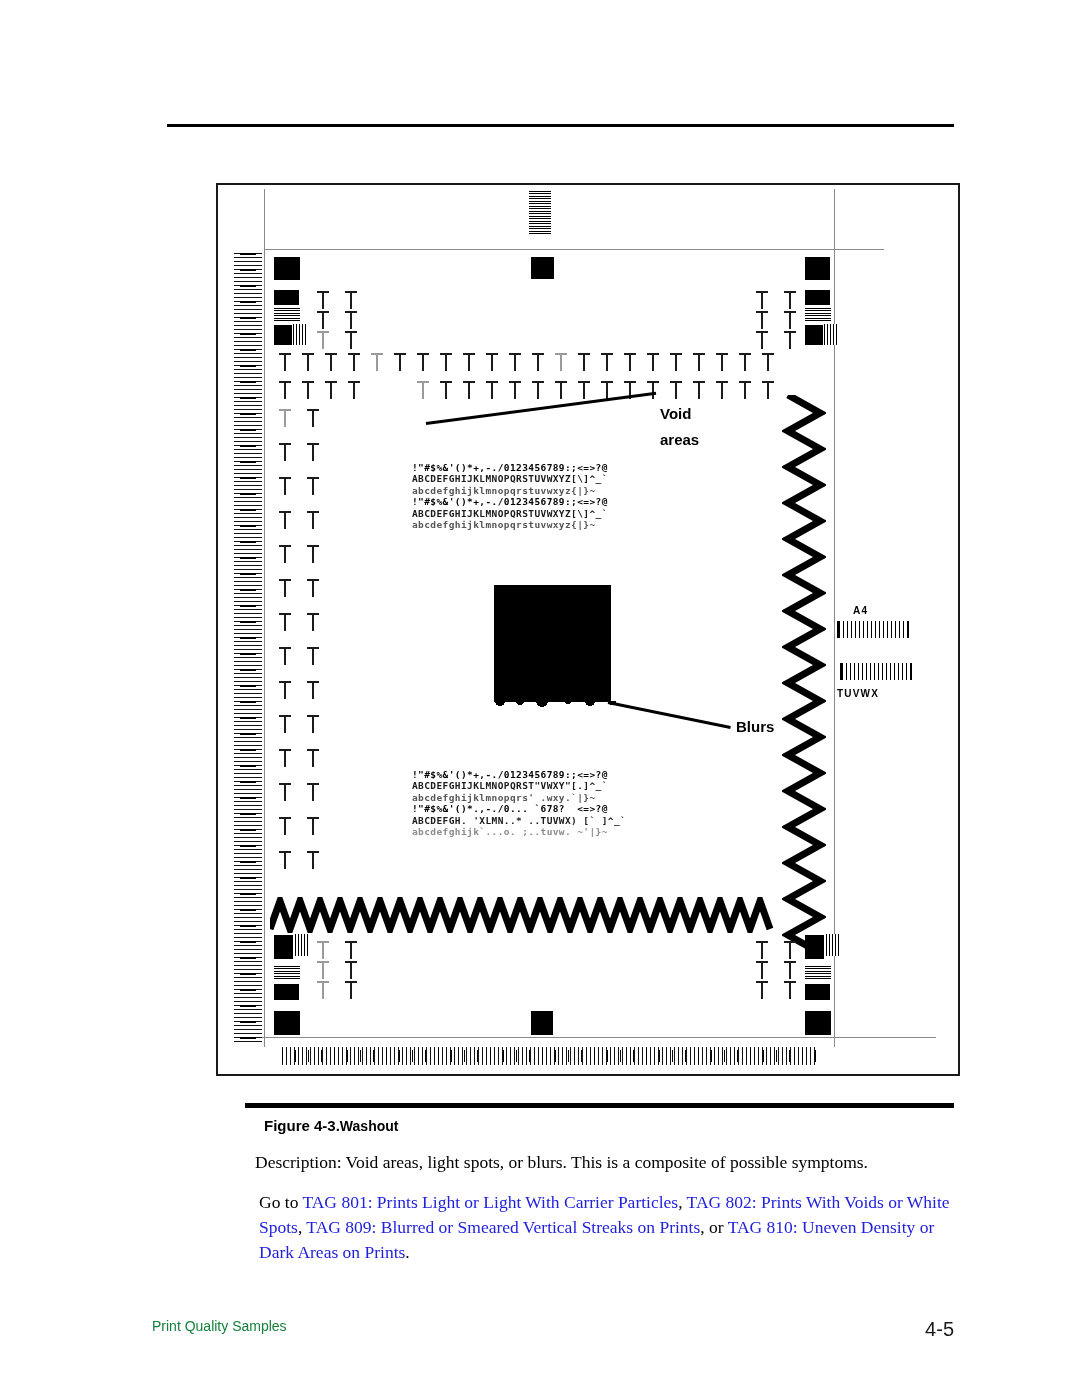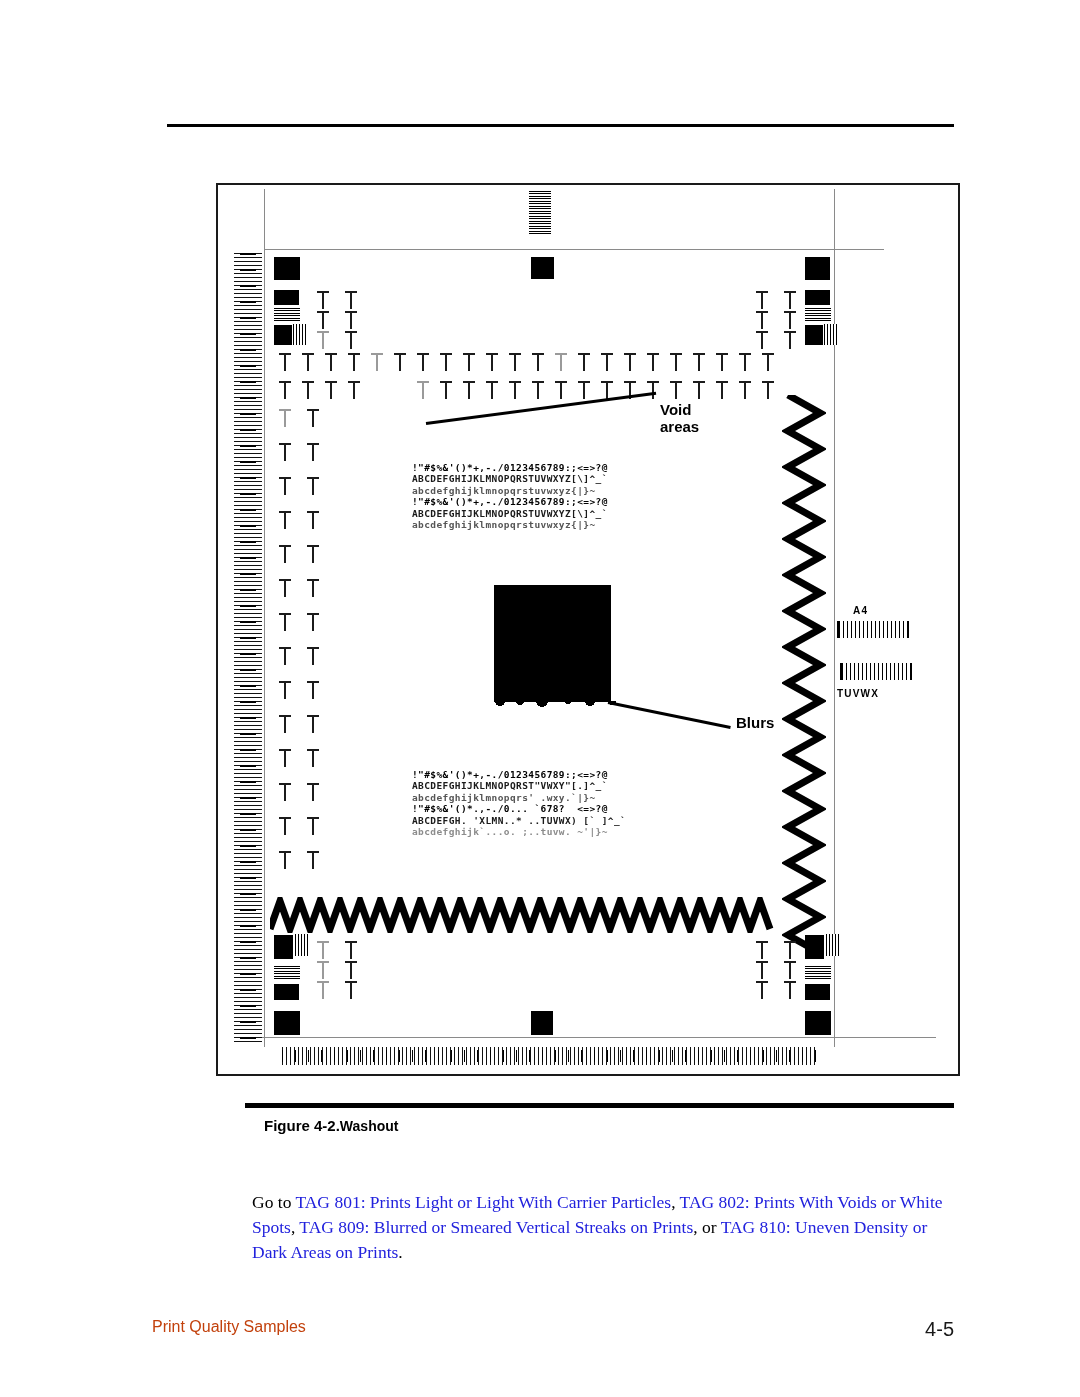--- a/index.html
+++ b/index.html
@@ -235,7 +235,7 @@
     font-weight: bold;
     font-size: 15px;
     color: #000;
-    line-height: 17px;
+    line-height: 26px;
     white-space: pre-line;
   }
   .leader {

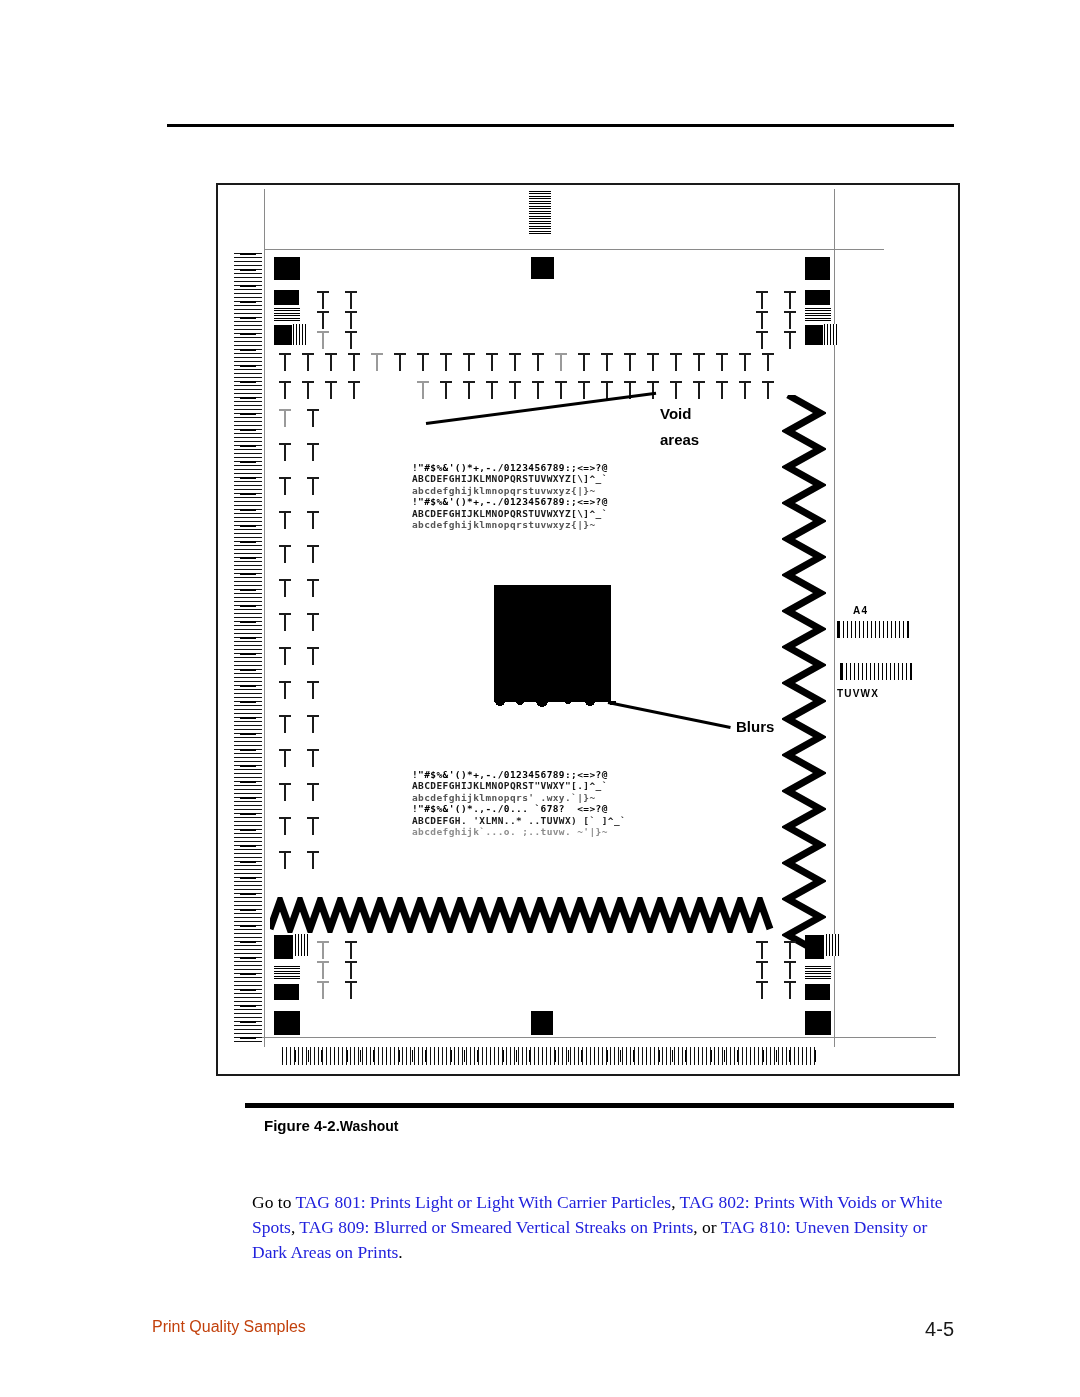--- a/index.html
+++ b/index.html
@@ -566,7 +566,7 @@
 
   <div class="caption-rule"></div>
   <div class="fig-caption">
-    <span>Figure 4-2.</span><span class="cap-name">Washout</span>
+    <span>Figure 4-3.</span><span class="cap-name">Washout</span>
   </div>
 
 

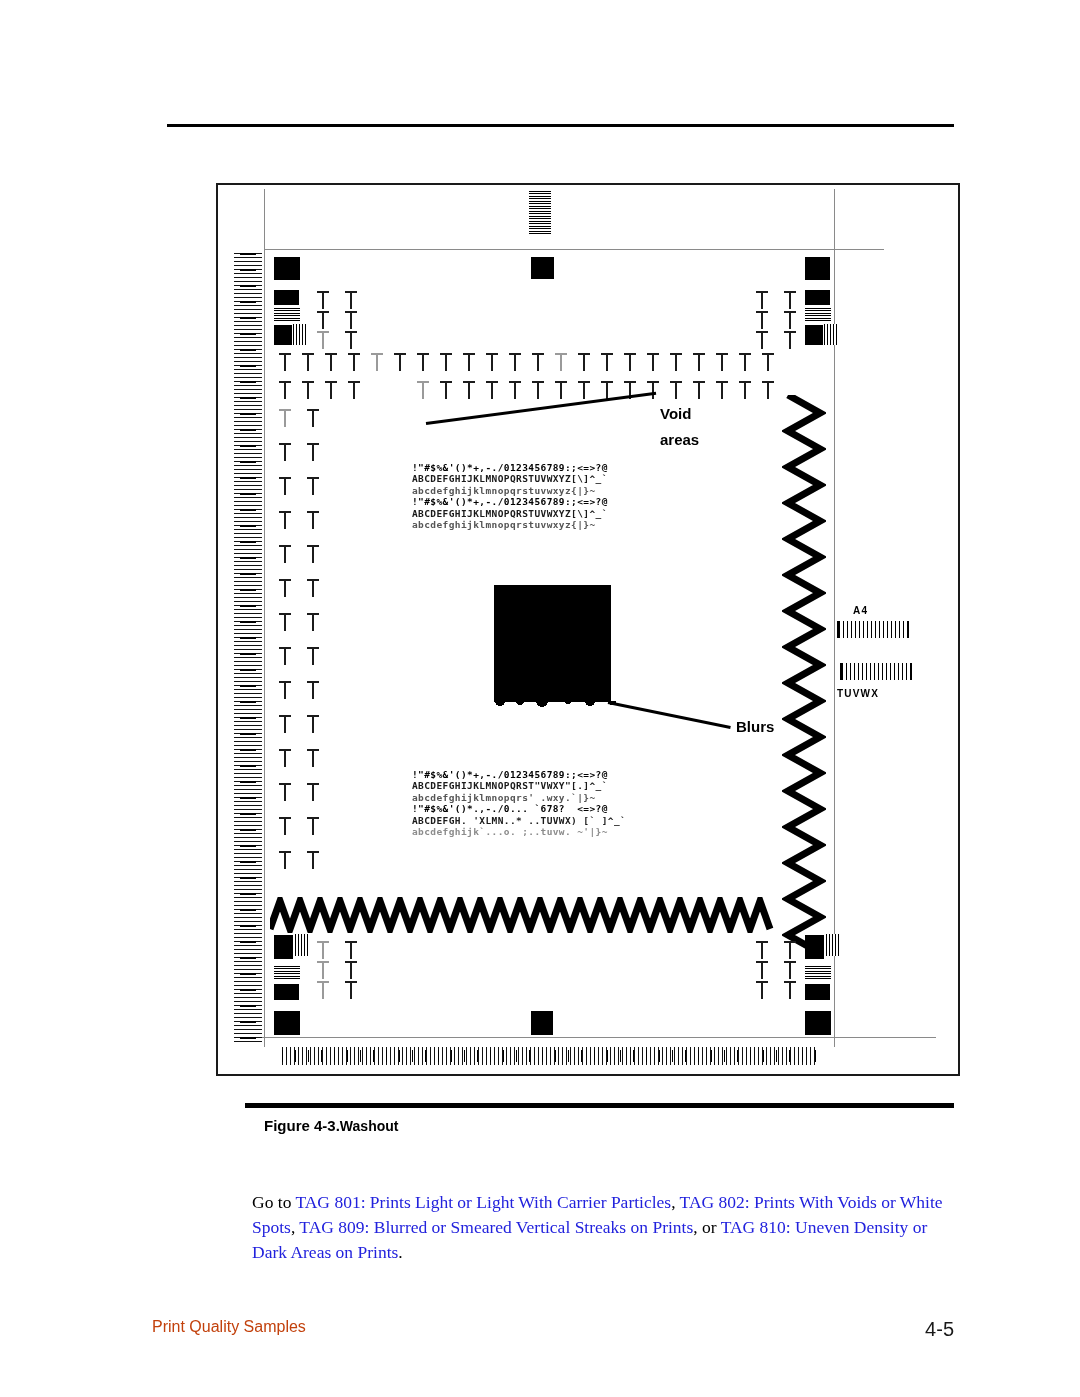--- a/index.html
+++ b/index.html
@@ -569,6 +569,7 @@
     <span>Figure 4-3.</span><span class="cap-name">Washout</span>
   </div>
 
+  <div class="description">Description: Void areas, light spots, or blurs. This is a composite of possible symptoms.</div>
 
   <div class="goto-para">
     <span>Go to </span><a href="#" style="color: rgb(34, 34, 221);">TAG 801: Prints Light or Light With Carrier Particles</a><span>, </span><a href="#" style="color: rgb(34, 34, 221);">TAG 802: Prints With Voids or White Spots</a><span>, </span><a href="#" style="color: rgb(34, 34, 221);">TAG 809: Blurred or Smeared Vertical Streaks on Prints</a><span>, or </span><a href="#" style="color: rgb(34, 34, 221);">TAG 810: Uneven Density or Dark Areas on Prints</a><span>.</span>

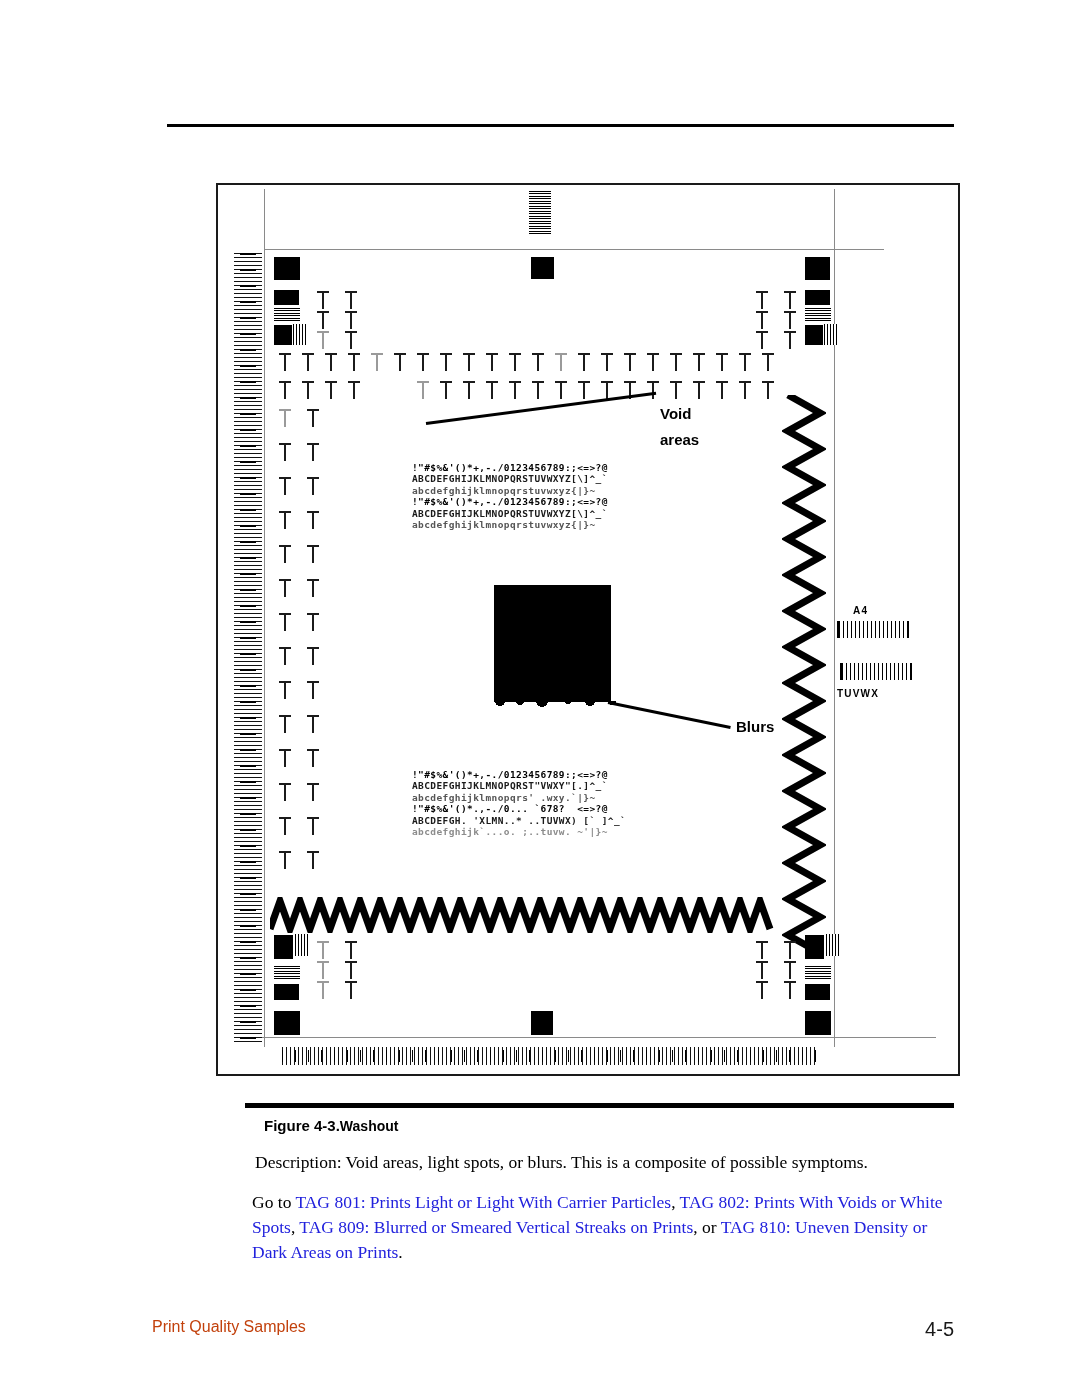--- a/index.html
+++ b/index.html
@@ -277,7 +277,7 @@
 
   .goto-para {
     position: absolute;
-    left: 252px;
+    left: 259px;
     top: 1190px;
     width: 700px;
     font-family: "Liberation Serif", serif;

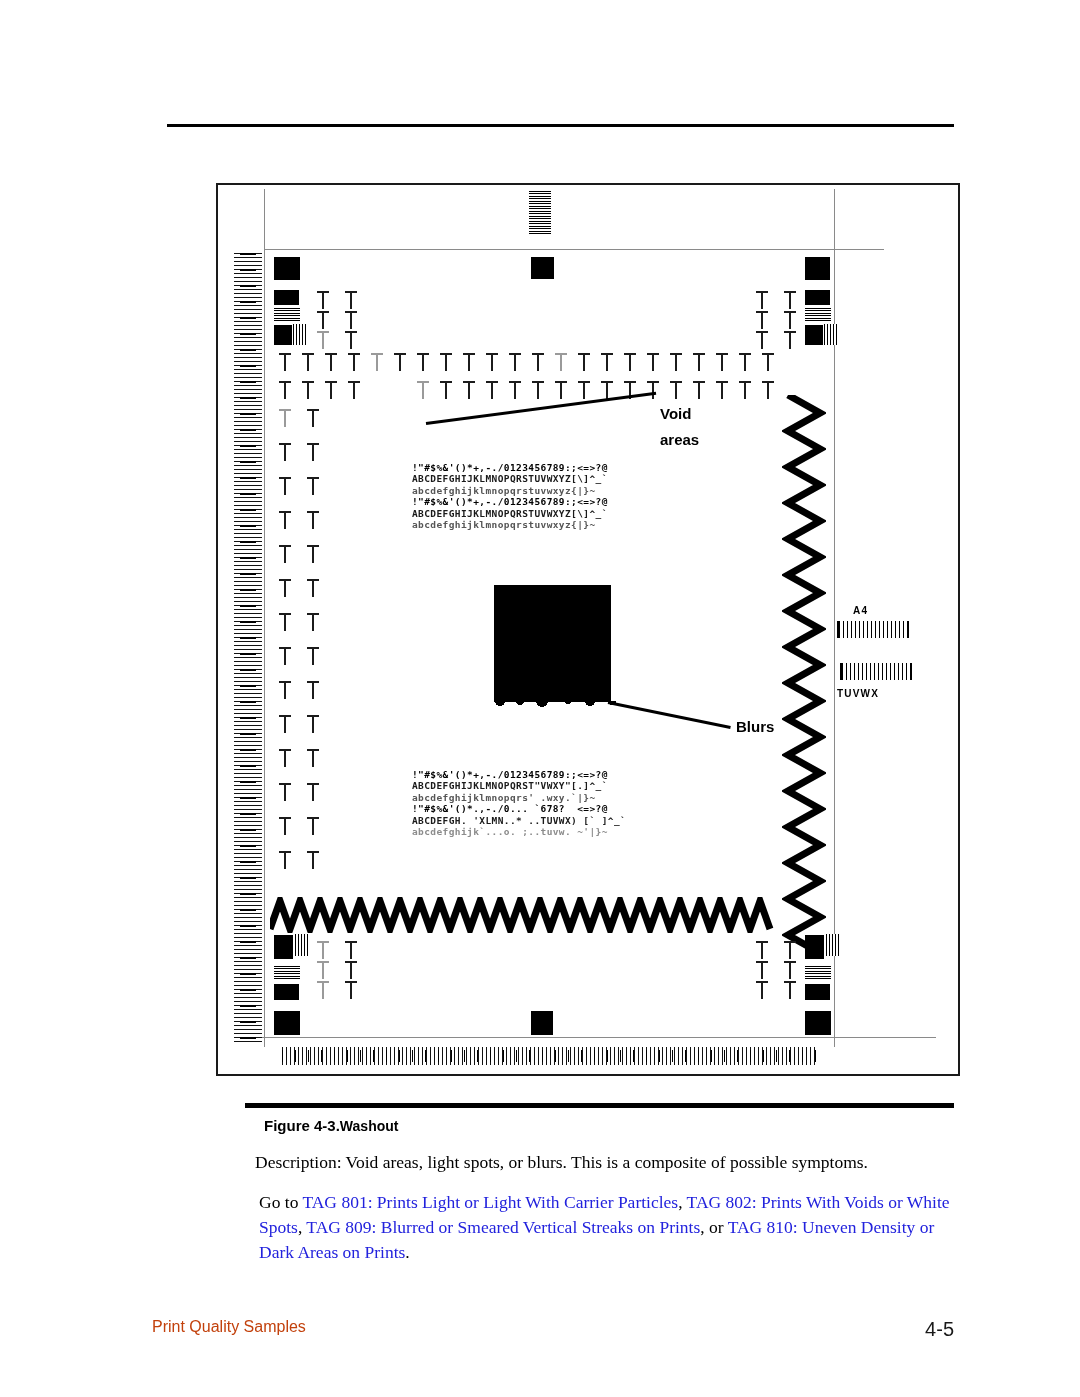--- a/index.html
+++ b/index.html
@@ -295,8 +295,8 @@
     left: 152px;
     top: 1318px;
     font-family: "Liberation Sans", sans-serif;
-    font-size: 16px;
-    color: #c2410c;
+    font-size: 14px;
+    color: #15803d;
     white-space: nowrap;
   }
   .footer-right {

